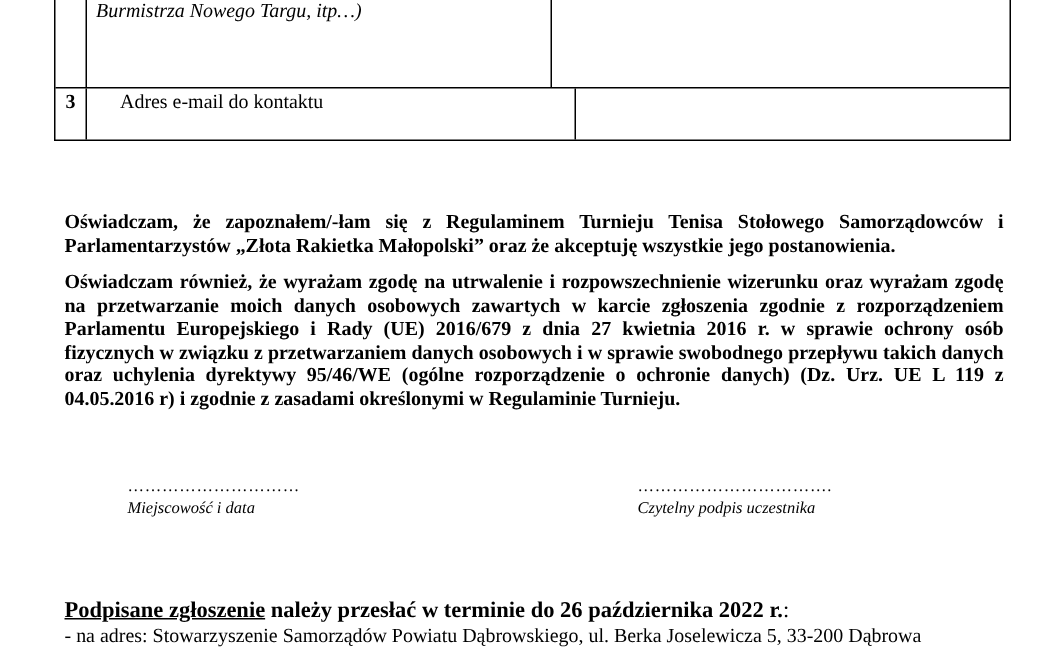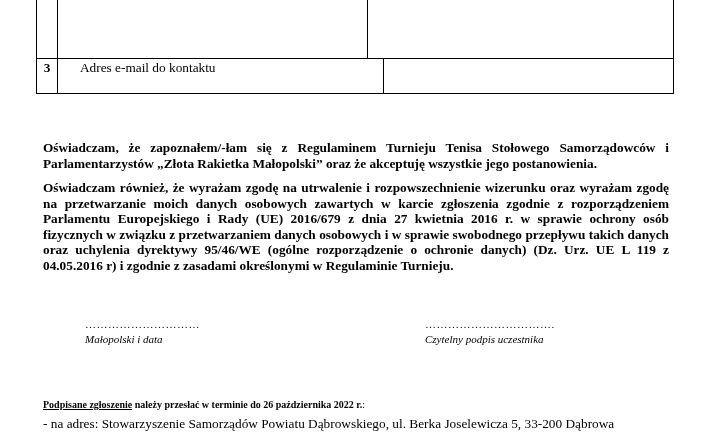--- a/index.html
+++ b/index.html
@@ -113,6 +113,7 @@
   <div class="row row-hint">
     <div class="cell-num"></div>
     <div class="cell-label">
+      <div>Burmistrza Nowego Targu, itp…)</div>
     </div>
     <div class="cell-value"></div>
   </div>

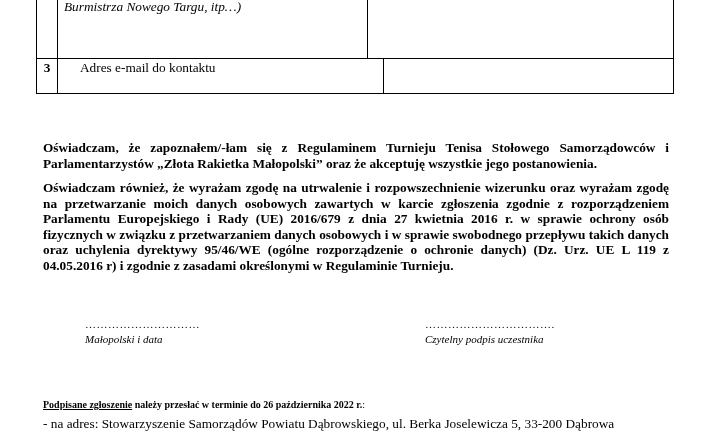--- a/index.html
+++ b/index.html
@@ -129,7 +129,7 @@
 
 <div class="sig" id="sig-left">
   <span class="dots">…………………………</span>
-  <span class="label">Małopolski i data</span>
+  <span class="label">Miejscowość i data</span>
 </div>
 
 <div class="sig" id="sig-right">

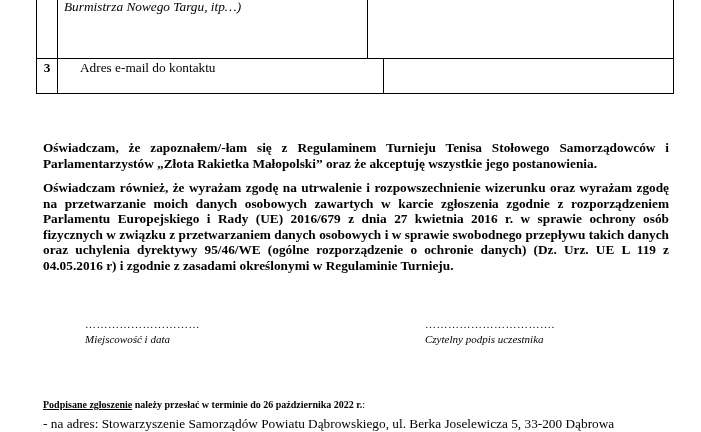--- a/index.html
+++ b/index.html
@@ -92,7 +92,7 @@
       left: 43px;
       top: 399px;
       font-weight: bold;
-      font-size: 10px;
+      font-size: 15px;
     }
     .footer-title .u {
       text-decoration: underline;

